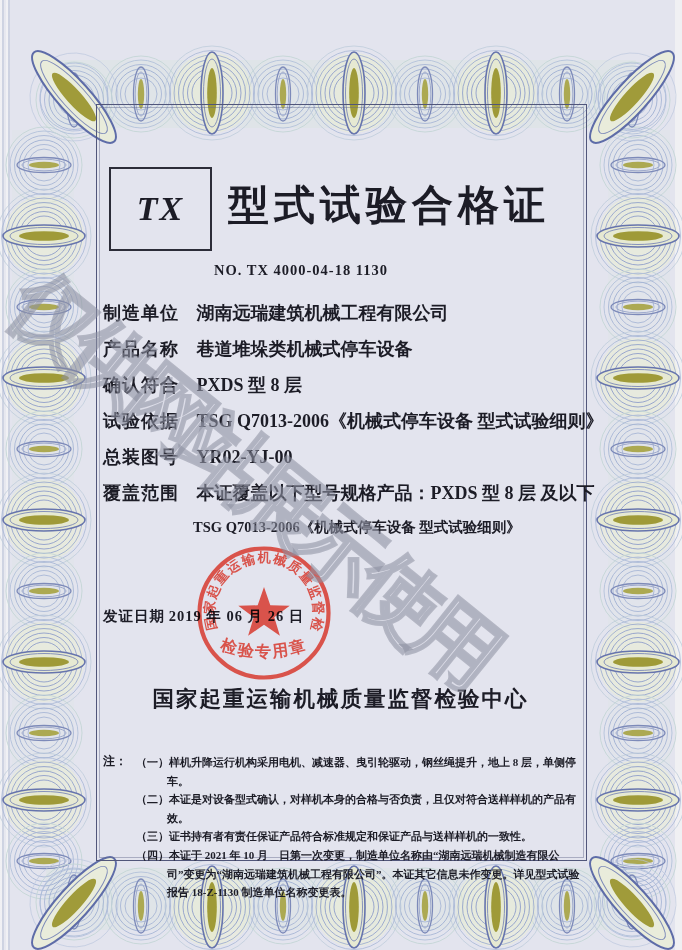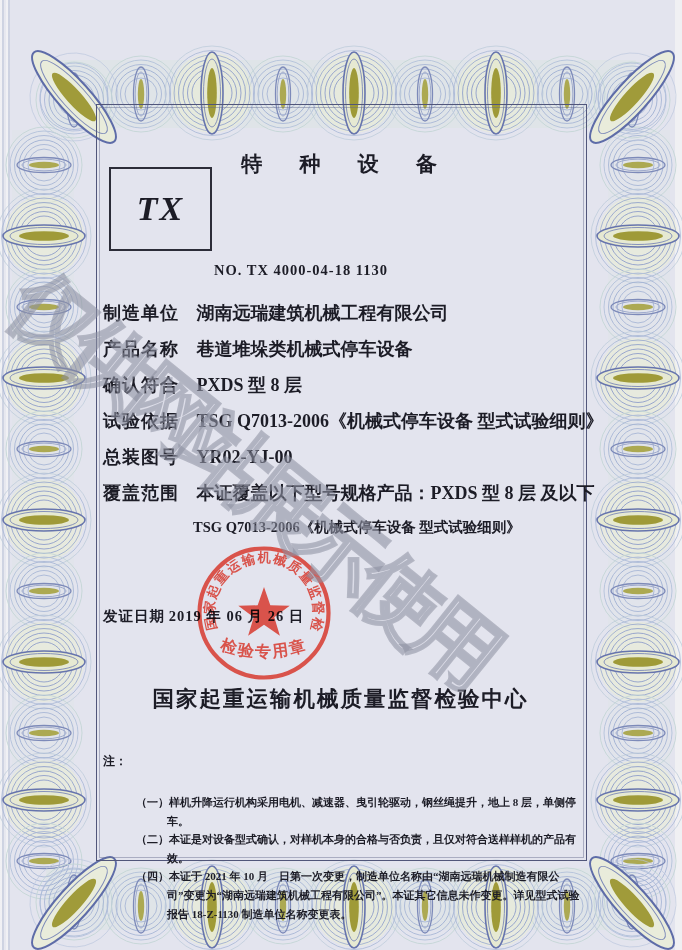--- a/index.html
+++ b/index.html
@@ -153,7 +153,6 @@
   <div class="tx-box">
     <span>TX</span>
   </div>
-  <div class="title-small">特 种 设 备</div>
   <div class="cert-no">NO. TX 4000-04-18 1130</div>
 
   <div class="fields">

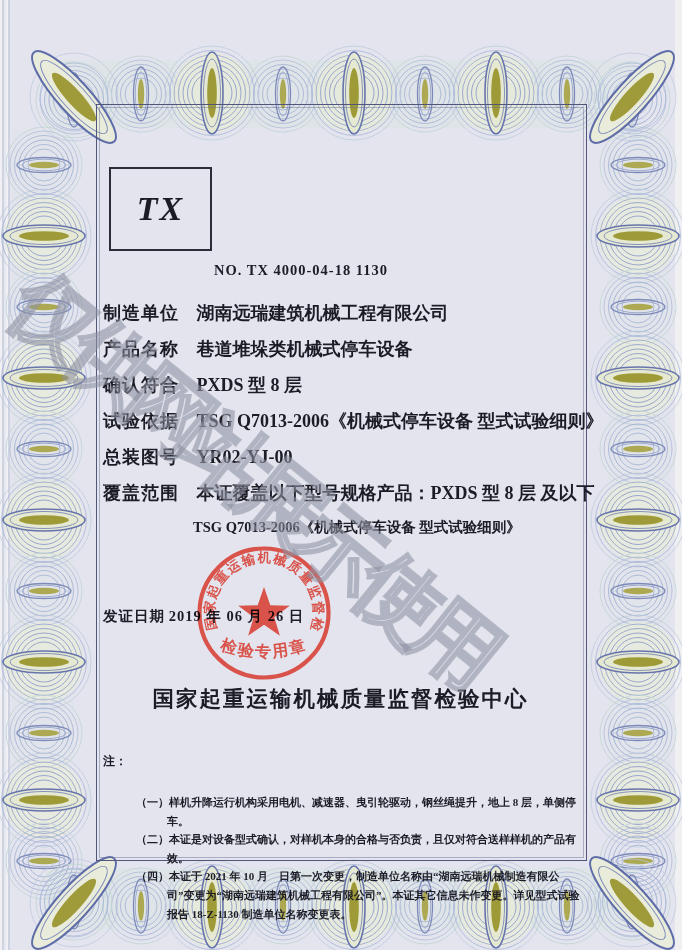--- a/index.html
+++ b/index.html
@@ -153,6 +153,7 @@
   <div class="tx-box">
     <span>TX</span>
   </div>
+  <div class="title-main">型式试验合格证</div>
   <div class="cert-no">NO. TX 4000-04-18 1130</div>
 
   <div class="fields">

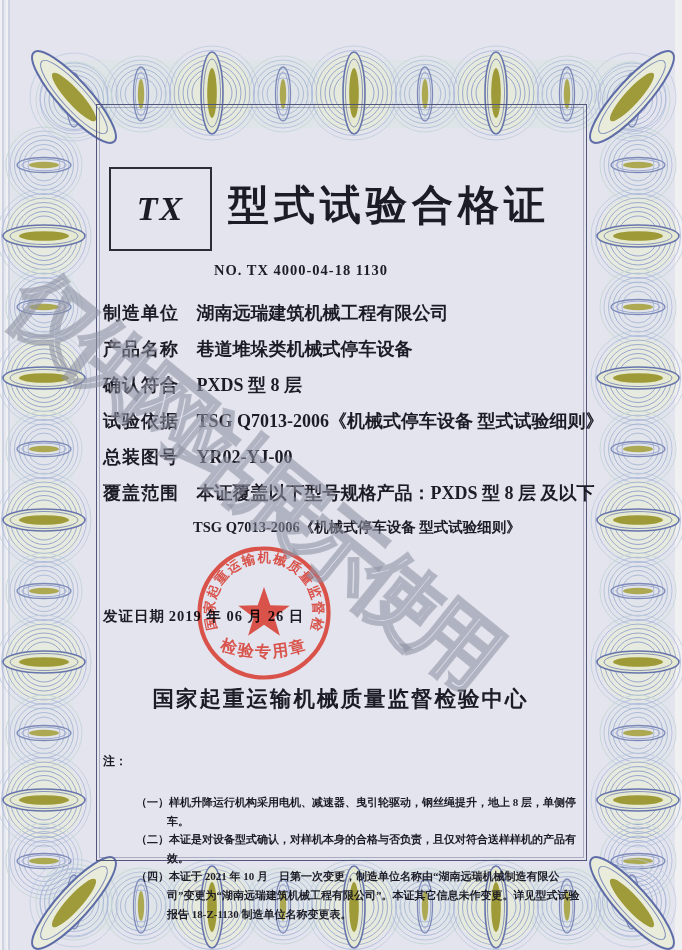--- a/index.html
+++ b/index.html
@@ -42,7 +42,7 @@
     font-size:21.5px;font-weight:700;letter-spacing:2px;}
   .notes-label{position:absolute;left:7px;top:649px;font-size:12px;font-weight:700;}
   .notes{position:absolute;left:40px;top:649px;width:446px;
-    font-size:11px;line-height:18.6px;font-weight:600;margin-top:40px;}
+    font-size:11px;line-height:18.6px;font-weight:600;}
   .note{padding-left:31px;text-indent:-31px;}
   .watermark{position:absolute;left:58px;top:248px;z-index:6;pointer-events:none;
     transform:rotate(39deg);transform-origin:0 0;

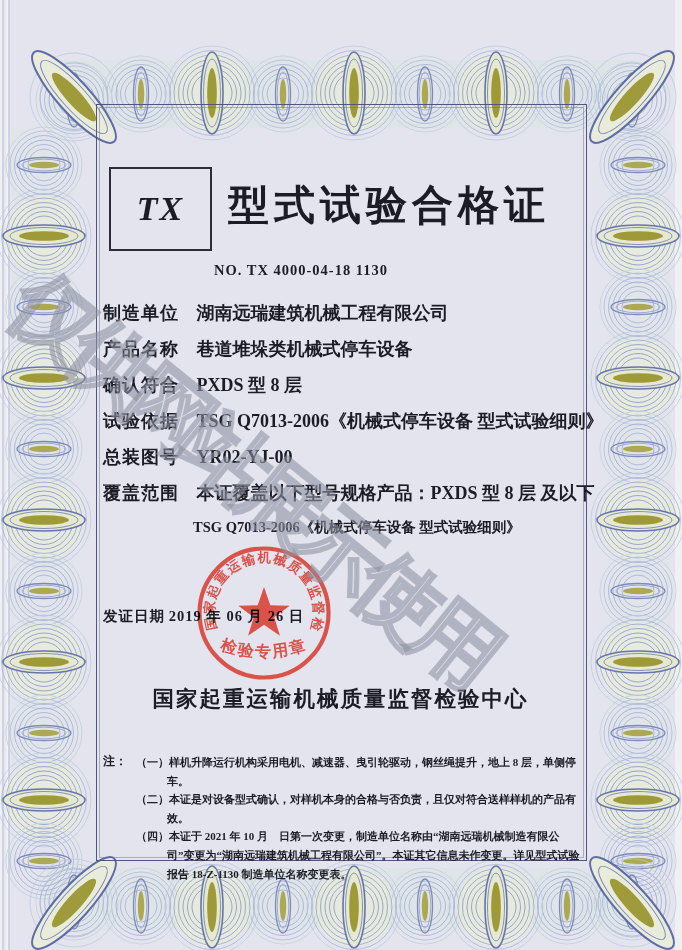--- a/index.html
+++ b/index.html
@@ -215,6 +215,7 @@
   <div class="notes">
     <div class="note">（一）样机升降运行机构采用电机、减速器、曳引轮驱动，钢丝绳提升，地上 8 层，单侧停车。</div>
     <div class="note">（二）本证是对设备型式确认，对样机本身的合格与否负责，且仅对符合送样样机的产品有效。</div>
+    <div class="note">（三）证书持有者有责任保证产品符合标准规定和保证产品与送样样机的一致性。</div>
     <div class="note">（四）本证于 2021 年 10 月　日第一次变更，制造单位名称由“湖南远瑞机械制造有限公司”变更为“湖南远瑞建筑机械工程有限公司”。本证其它信息未作变更。详见型式试验报告 18-Z-1130 制造单位名称变更表。</div>
   </div>
 </div>

